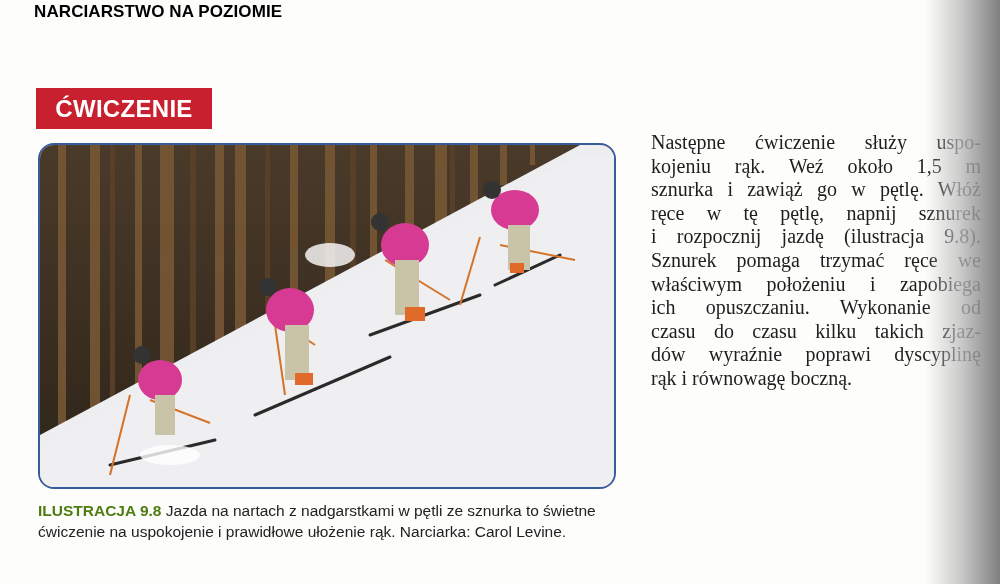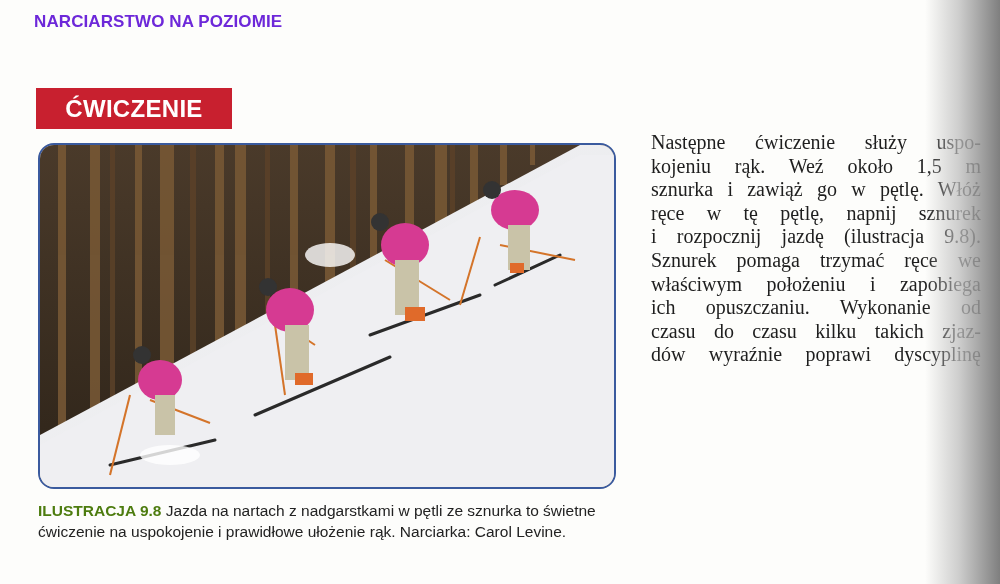--- a/index.html
+++ b/index.html
@@ -9,9 +9,9 @@
     font-family: "DejaVu Sans", sans-serif;
   }
   .running-head {
-    position: absolute; left: 34px; top: 12px;
+    position: absolute; left: 34px; top: 2px;
     font-family: "Liberation Sans", sans-serif;
-    font-weight: bold; font-size: 17px; color: #6d28d9; letter-spacing: 0.1px;
+    font-weight: bold; font-size: 17px; color: #000000; letter-spacing: 0.1px;
   }
   .section-badge {
     position: absolute; left: 36px; top: 88px; width: 196px; height: 41px;

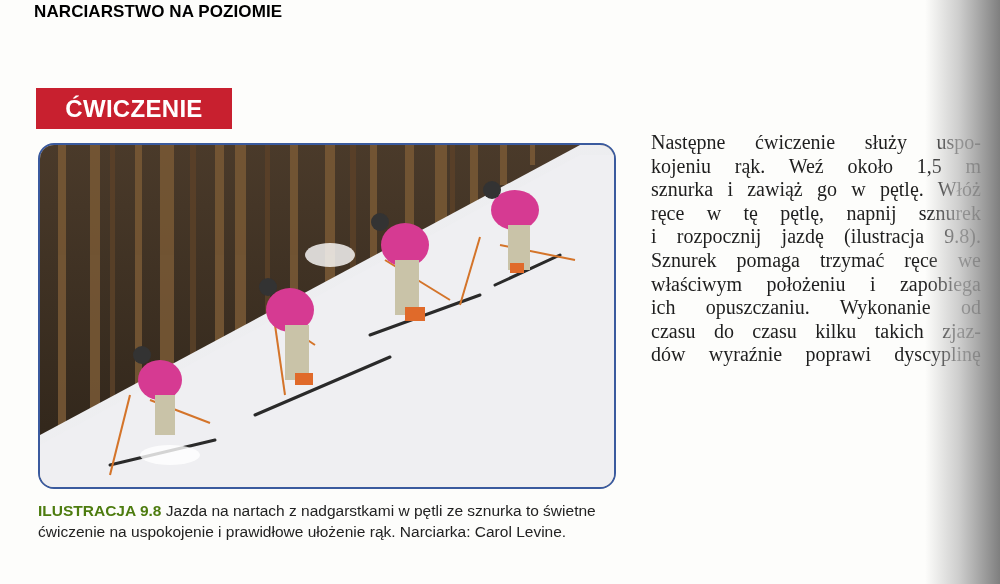--- a/index.html
+++ b/index.html
@@ -14,7 +14,7 @@
     font-weight: bold; font-size: 17px; color: #000000; letter-spacing: 0.1px;
   }
   .section-badge {
-    position: absolute; left: 36px; top: 88px; width: 196px; height: 41px;
+    position: absolute; left: 36px; top: 88px; width: 176px; height: 41px;
     background: #c8202f;
     color: #fff; font-family: "Liberation Sans", sans-serif;
     font-weight: bold; font-size: 24px; line-height: 41px;

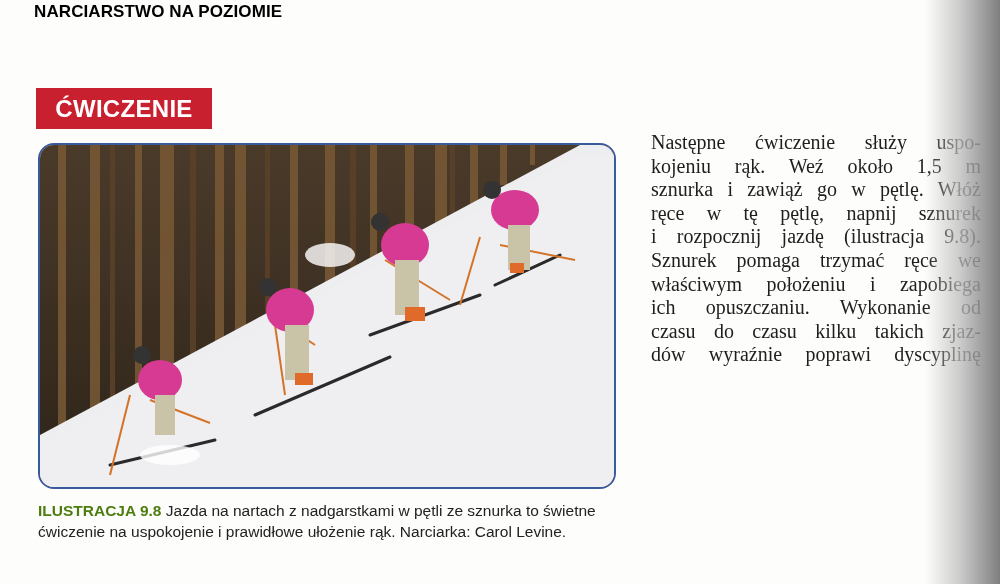--- a/index.html
+++ b/index.html
@@ -156,6 +156,7 @@
   <span class="line">ich opuszczaniu. Wykonanie od</span>
   <span class="line">czasu do czasu kilku takich zjaz-</span>
   <span class="line">dów wyraźnie poprawi dyscyplinę</span>
+  <span class="line last">rąk i równowagę boczną.</span>
 </div>
 
 <div class="caption">

